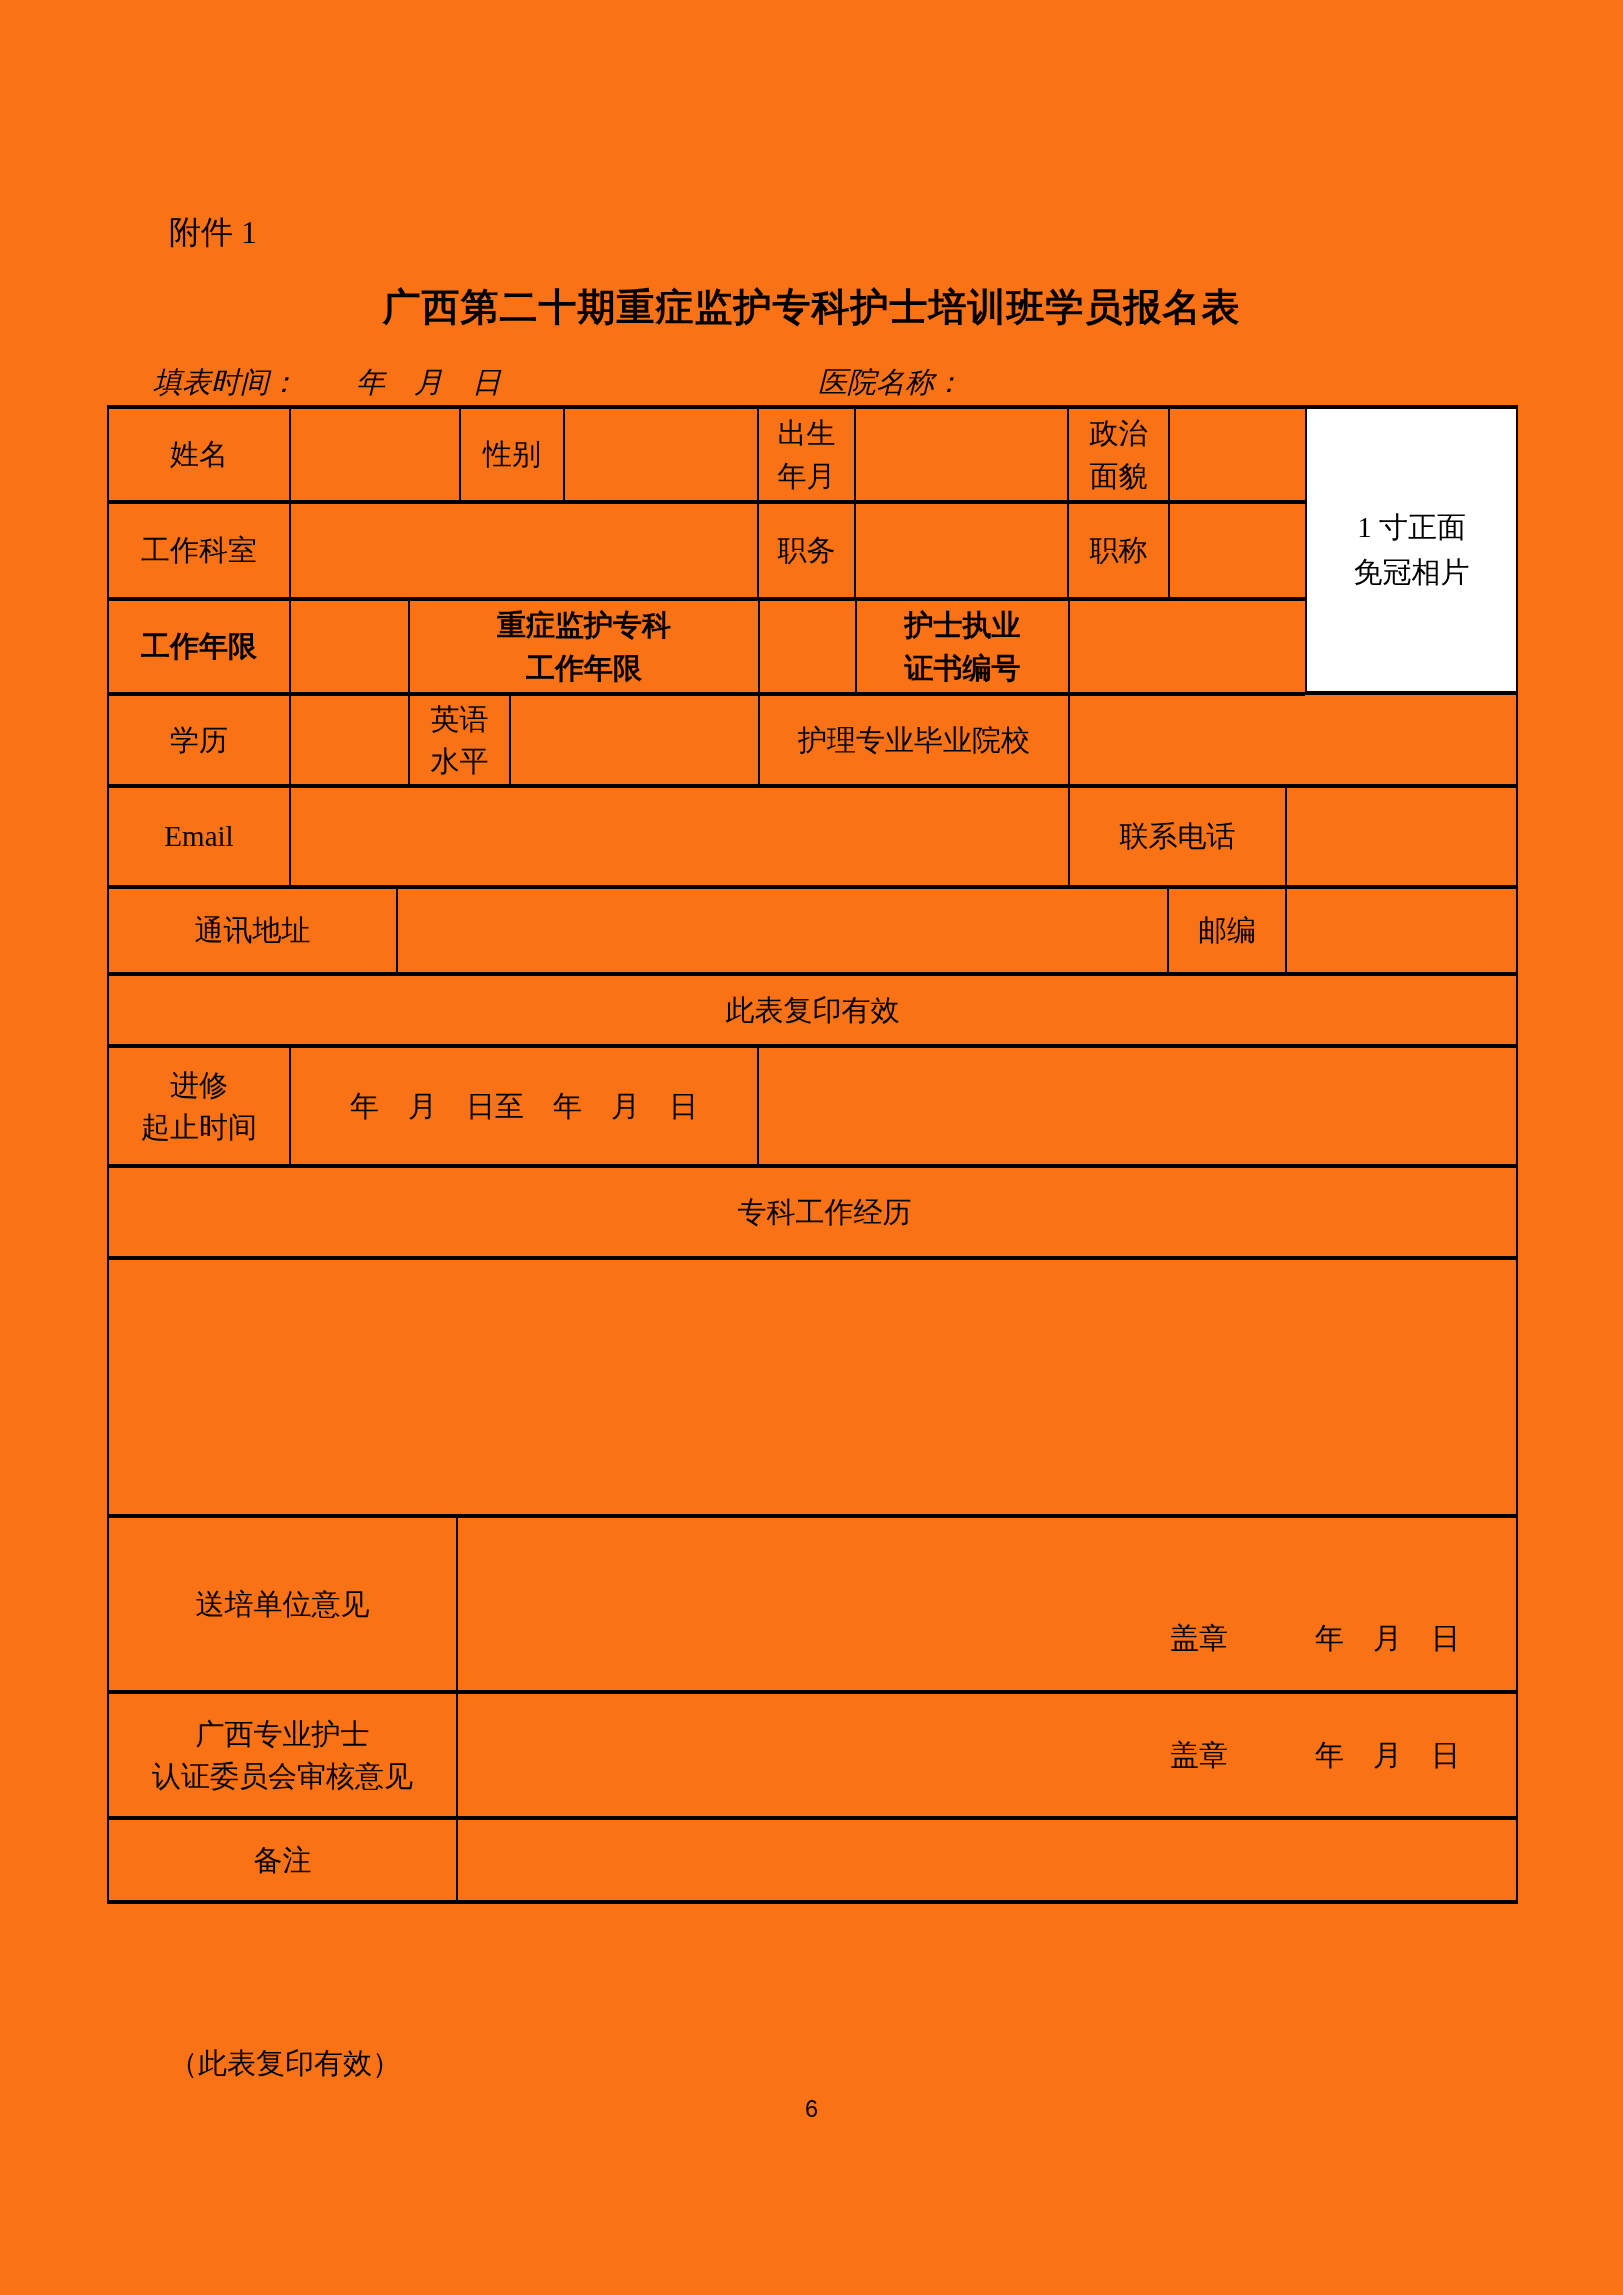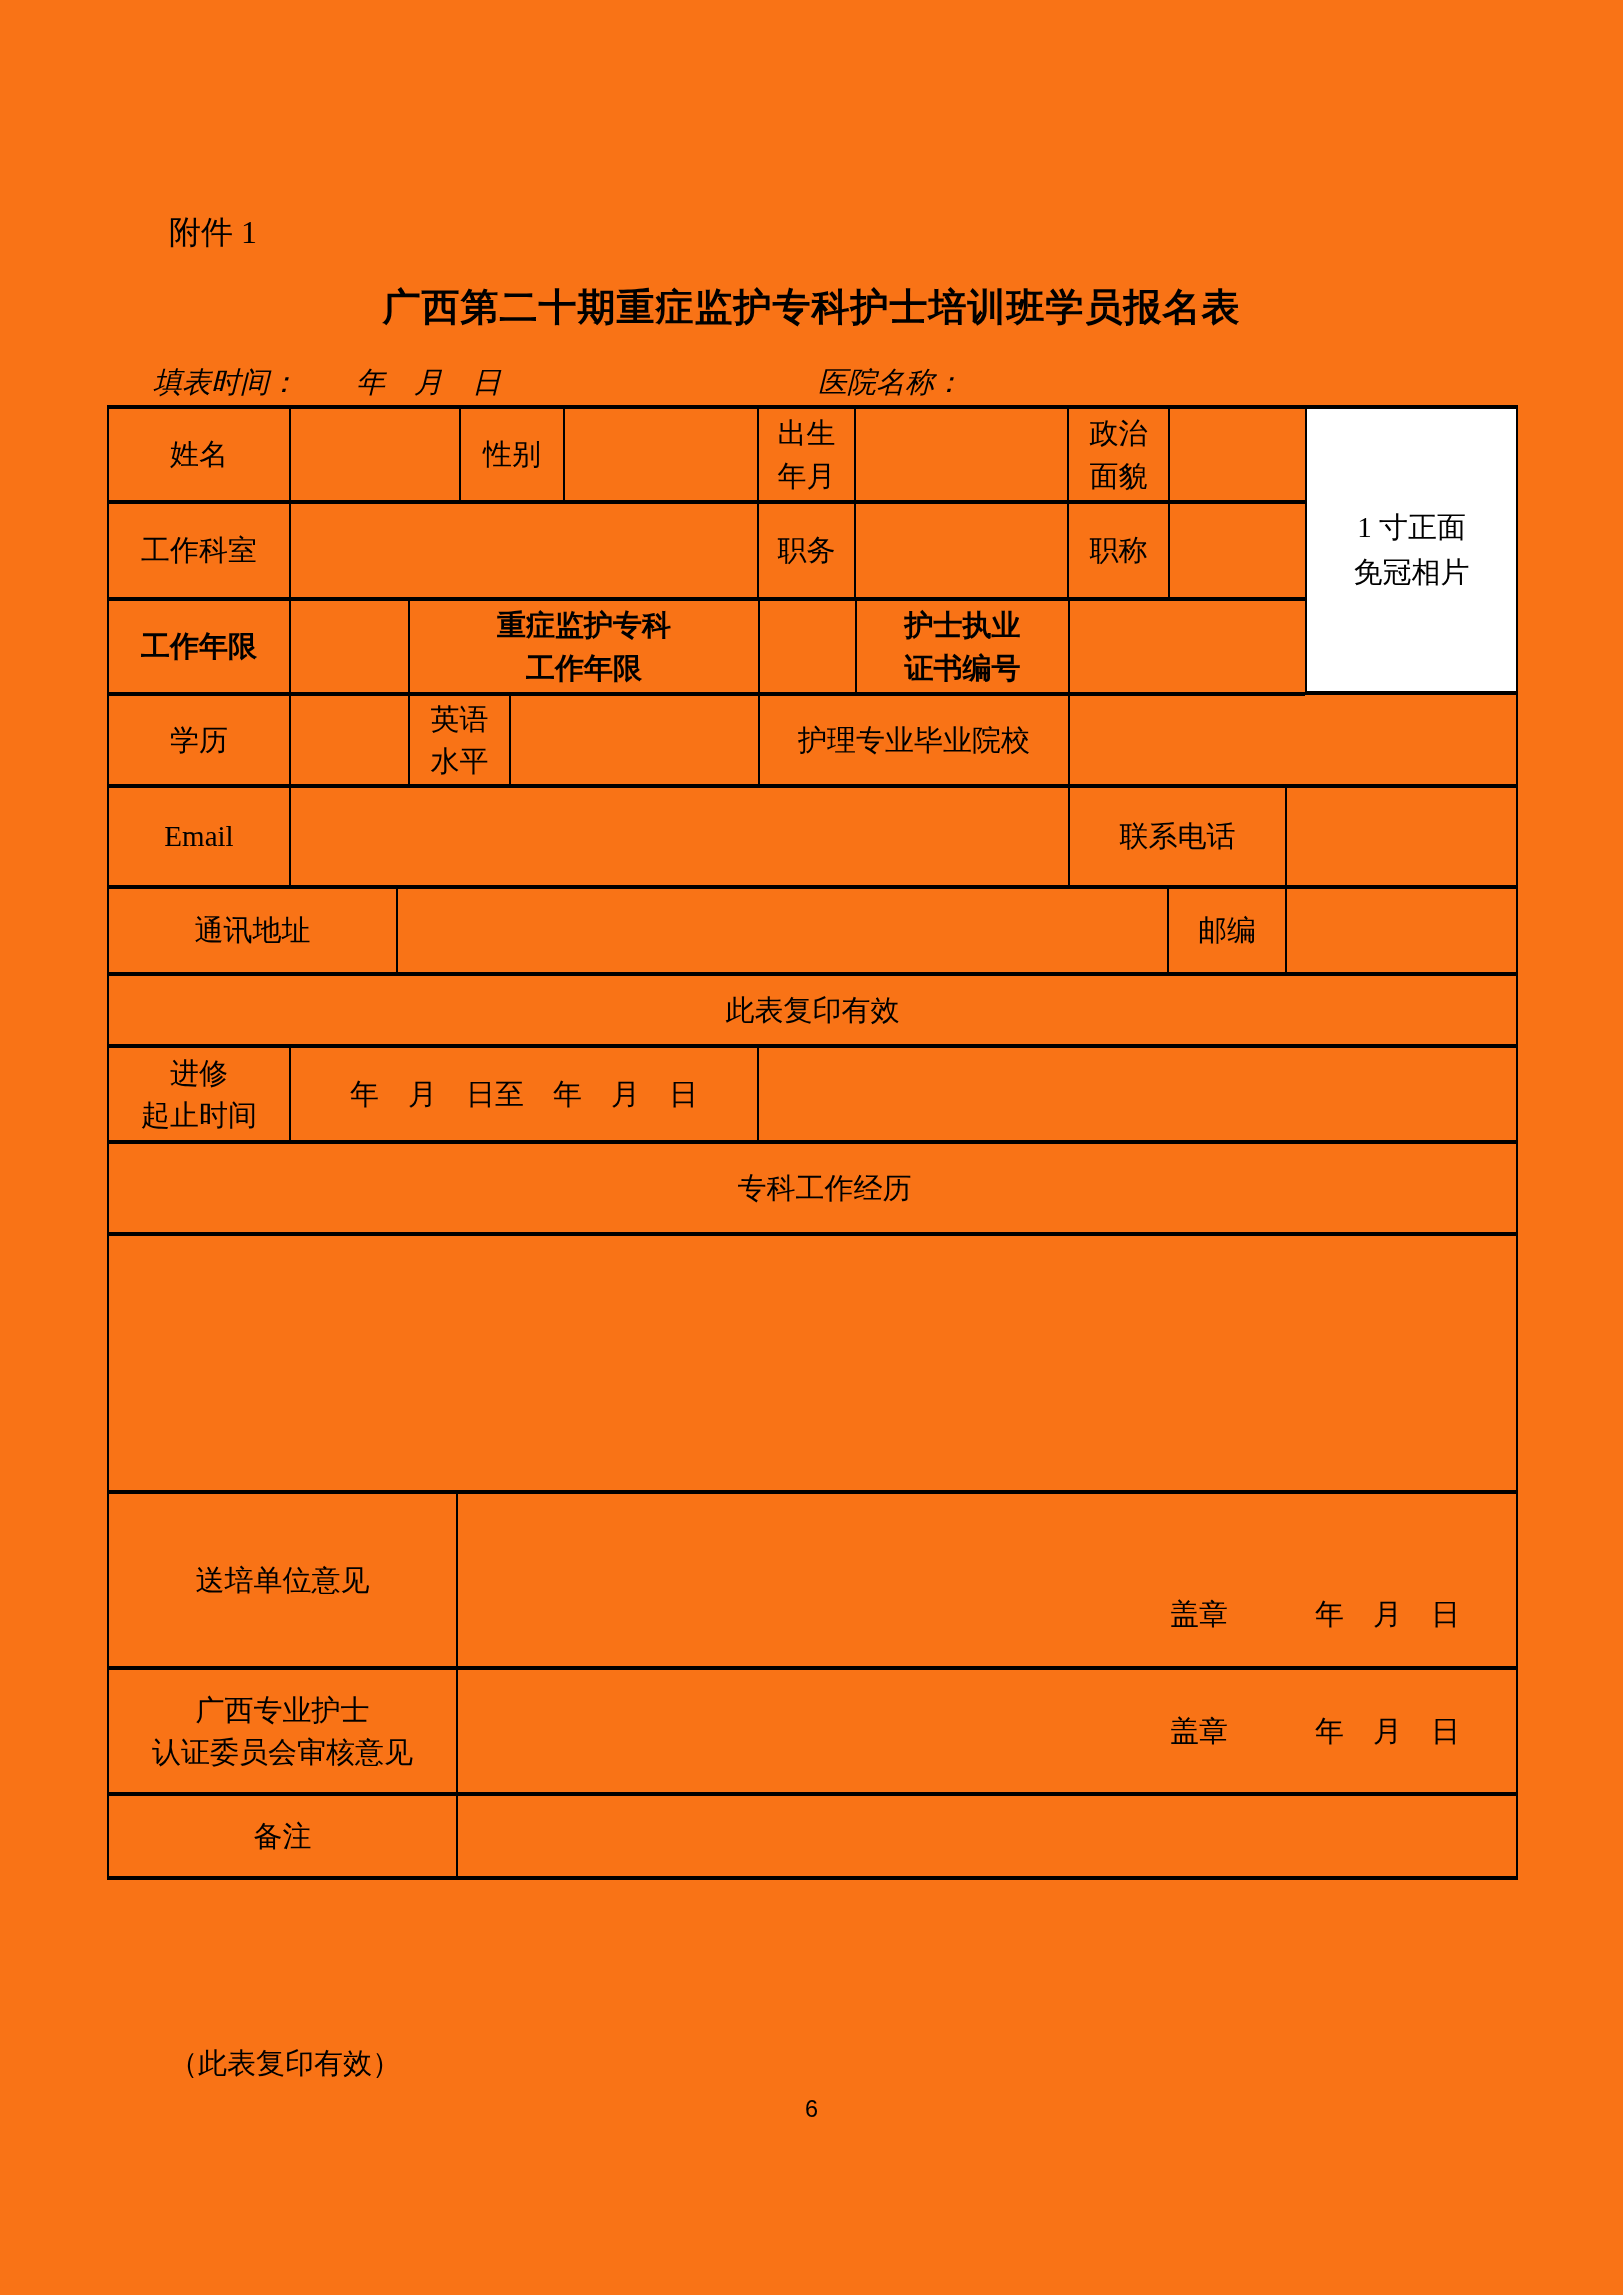--- a/index.html
+++ b/index.html
@@ -31,7 +31,7 @@
   .cell:last-child{flex:1;border-right:none;}
   .r1{height:95px;} .r2{height:97px;} .r3{height:95px;font-weight:bold;} .r4{height:92px;}
   .r5{height:101px;} .r6{height:87px;} .r7{height:72px;} .r8{height:93px;}
-  .r9{height:96px;} .r10{height:92px;padding-left:24px;} .r11{height:258px;} .r12{height:176px;}
+  .r9{height:120px;} .r10{height:92px;padding-left:24px;} .r11{height:258px;} .r12{height:176px;}
   .r13{height:126px;} .r14{height:80px;}
   .photo-cell{
     position:absolute;left:1196px;top:0;width:211px;height:286px;

